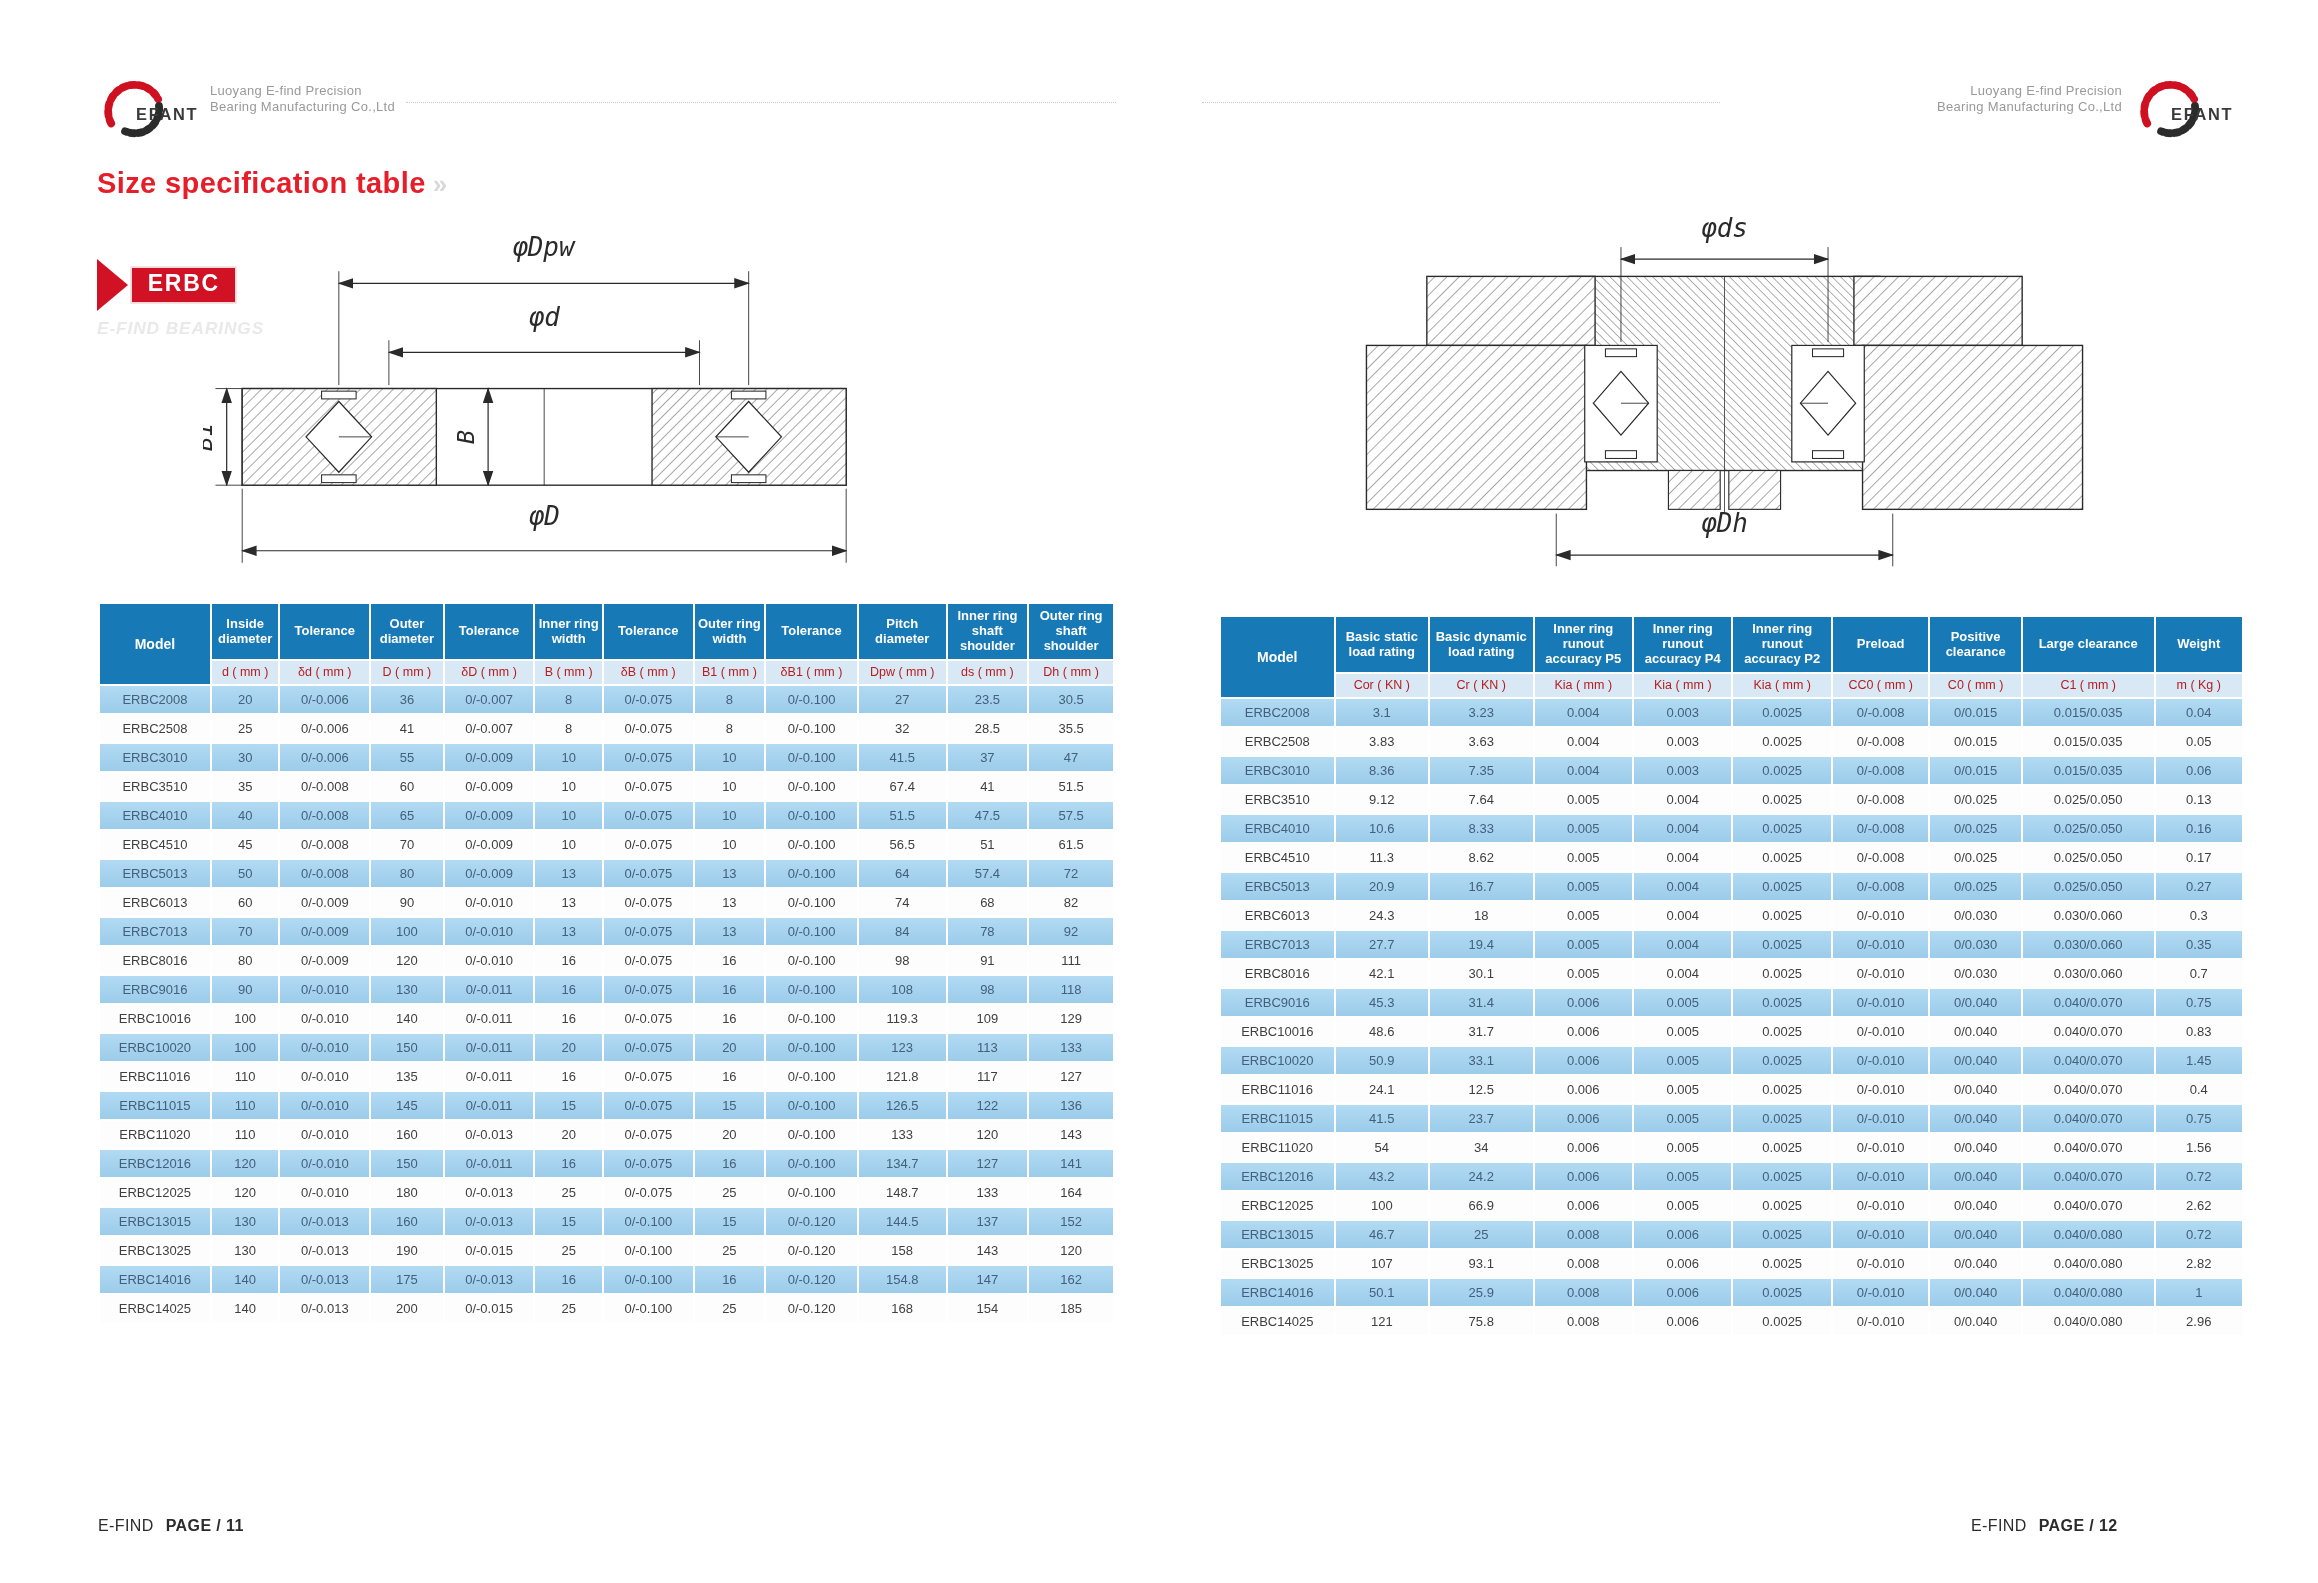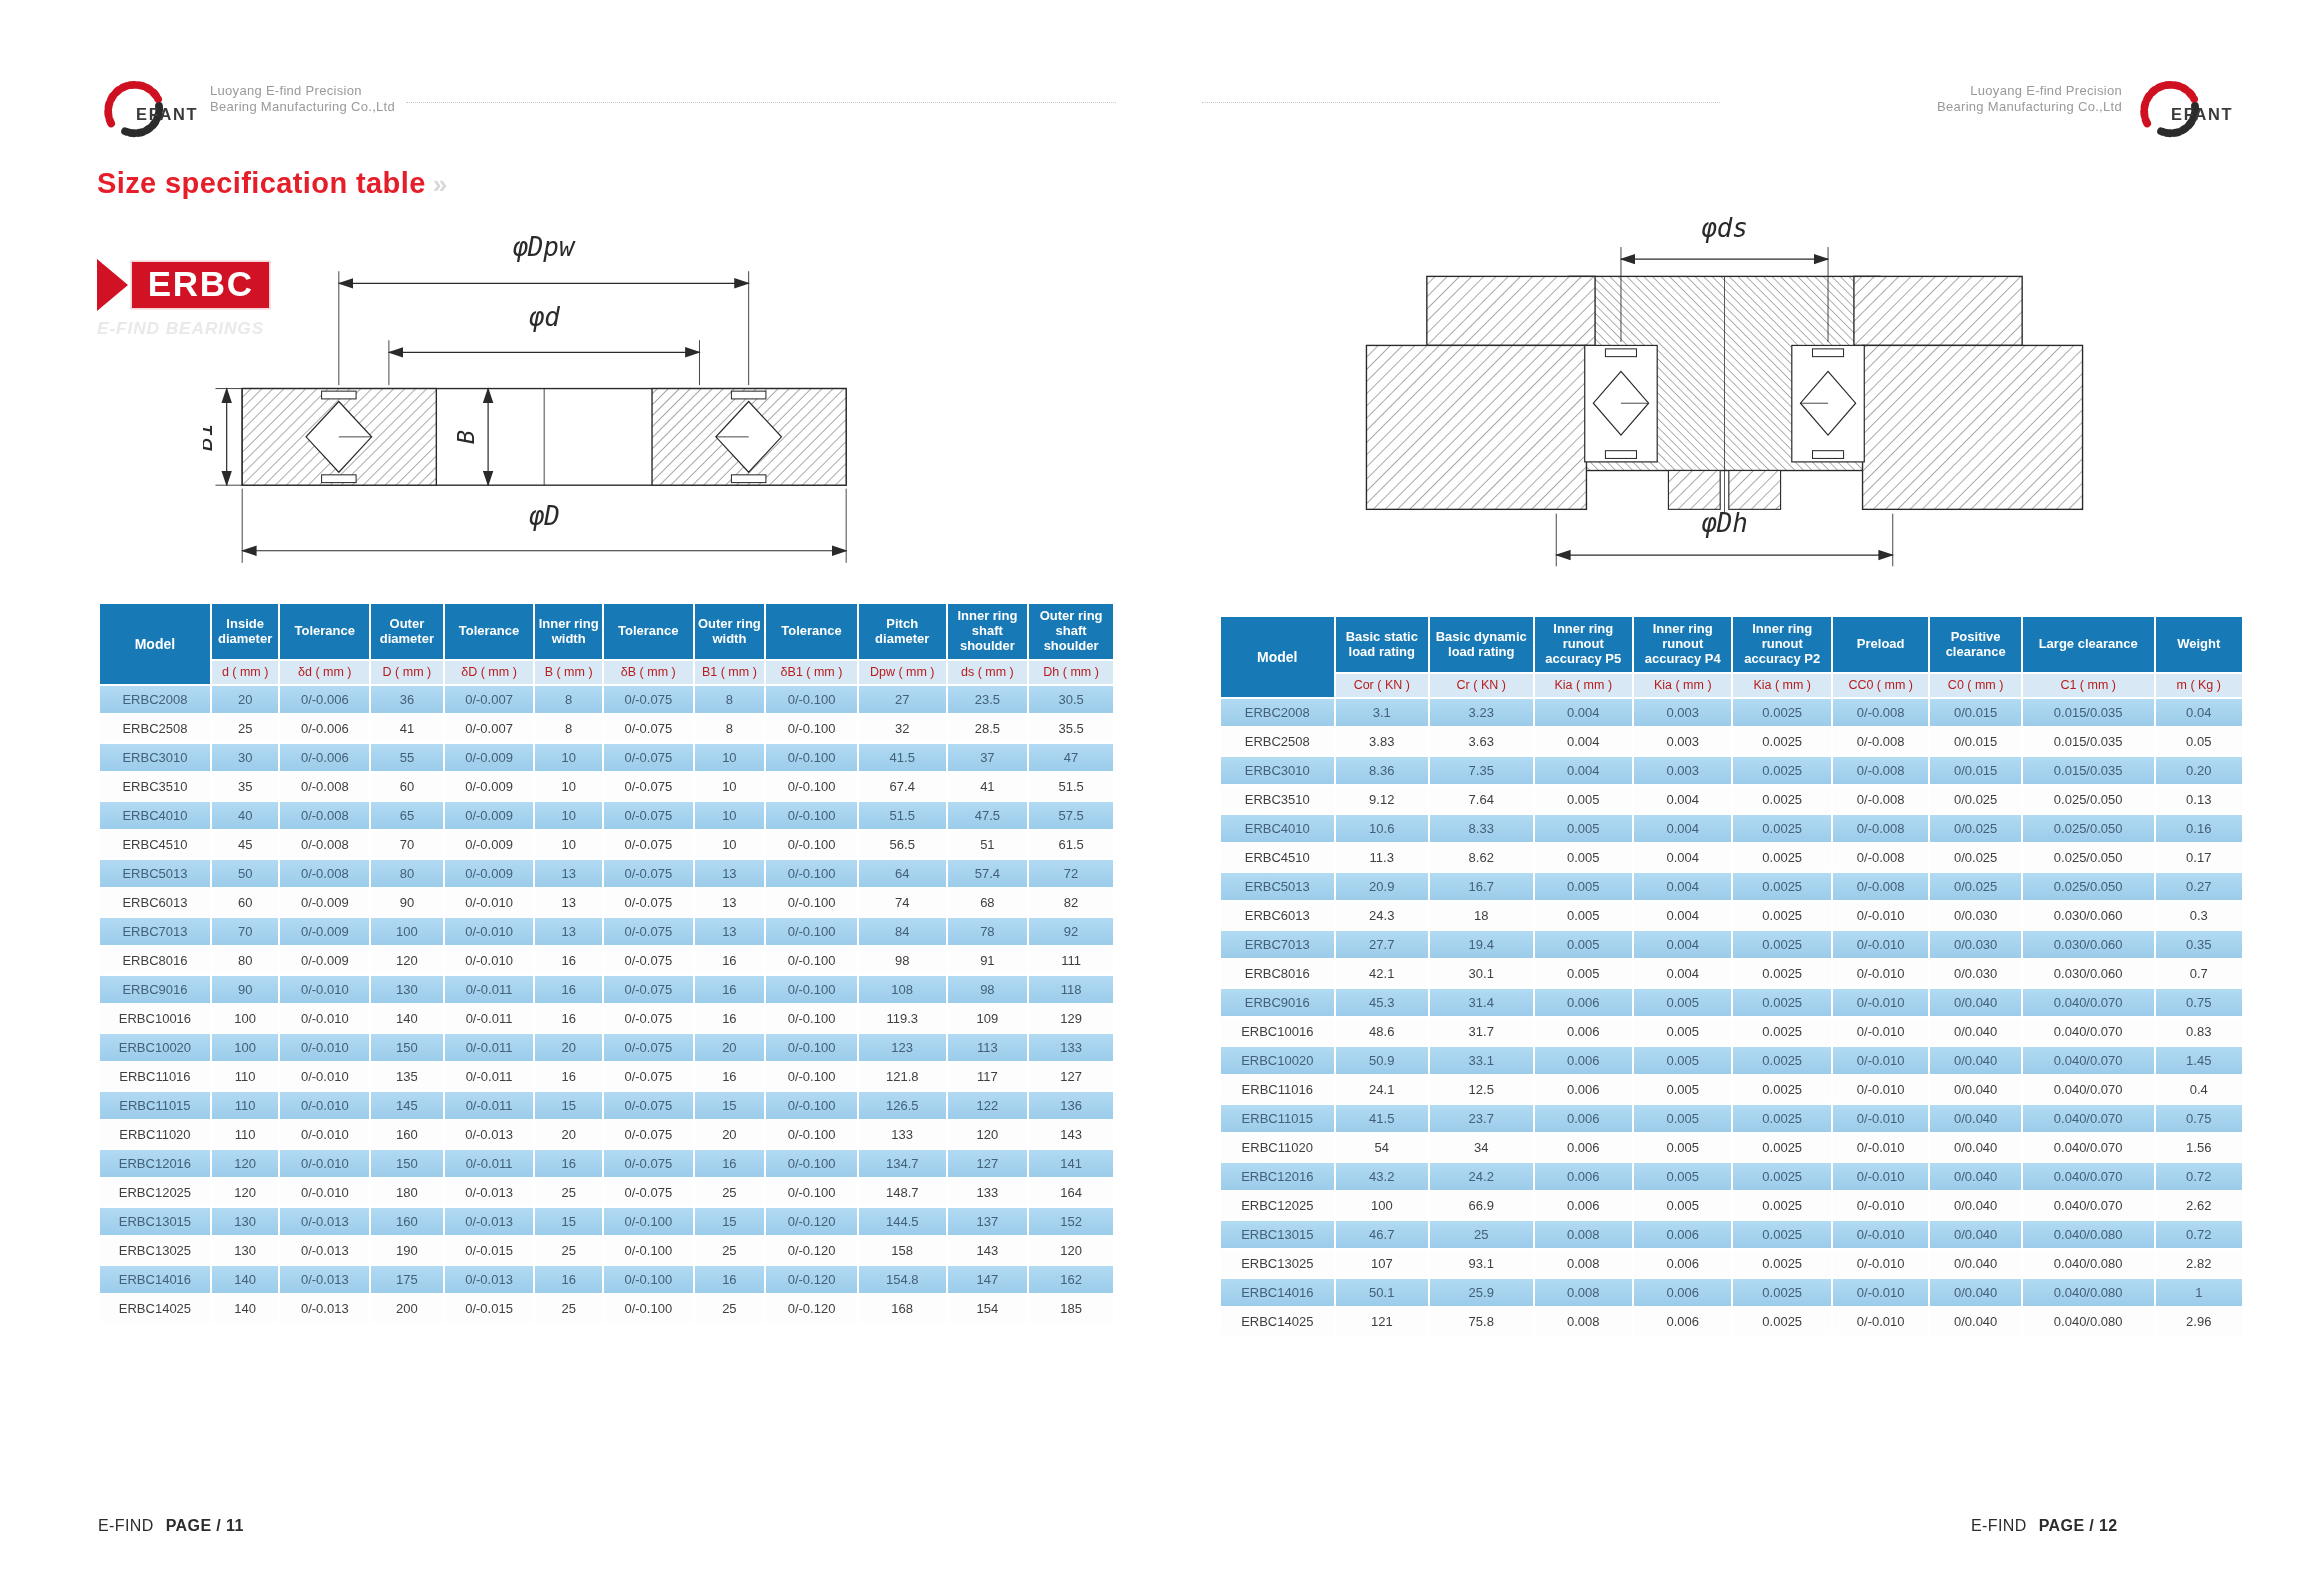--- a/index.html
+++ b/index.html
@@ -23,7 +23,7 @@
   .badge-wrap{position:absolute;left:97px;top:259px;width:225px;}
   .badge-row{display:flex;align-items:center;}
   .badge-chev{width:0;height:0;border-top:26px solid transparent;border-bottom:26px solid transparent;border-left:31px solid #d01224;margin-right:4.3px;}
-  .badge-box{background:#d01224;color:#fff;font-weight:bold;font-size:35px;letter-spacing:1.7px;padding:3.5px 15.5px 7px 15.5px;line-height:1;box-shadow:0 0 0 1.7px #f6d7d9;}
+  .badge-box{background:#d01224;color:#fff;font-weight:bold;font-size:23px;letter-spacing:1.7px;padding:3.5px 15.5px 7px 15.5px;line-height:1;box-shadow:0 0 0 1.7px #f6d7d9;}
   .badge-sub{margin-top:7px;font-weight:bold;font-style:italic;font-size:17.3px;letter-spacing:0.9px;color:#e9e9e9;white-space:nowrap;}
 
   

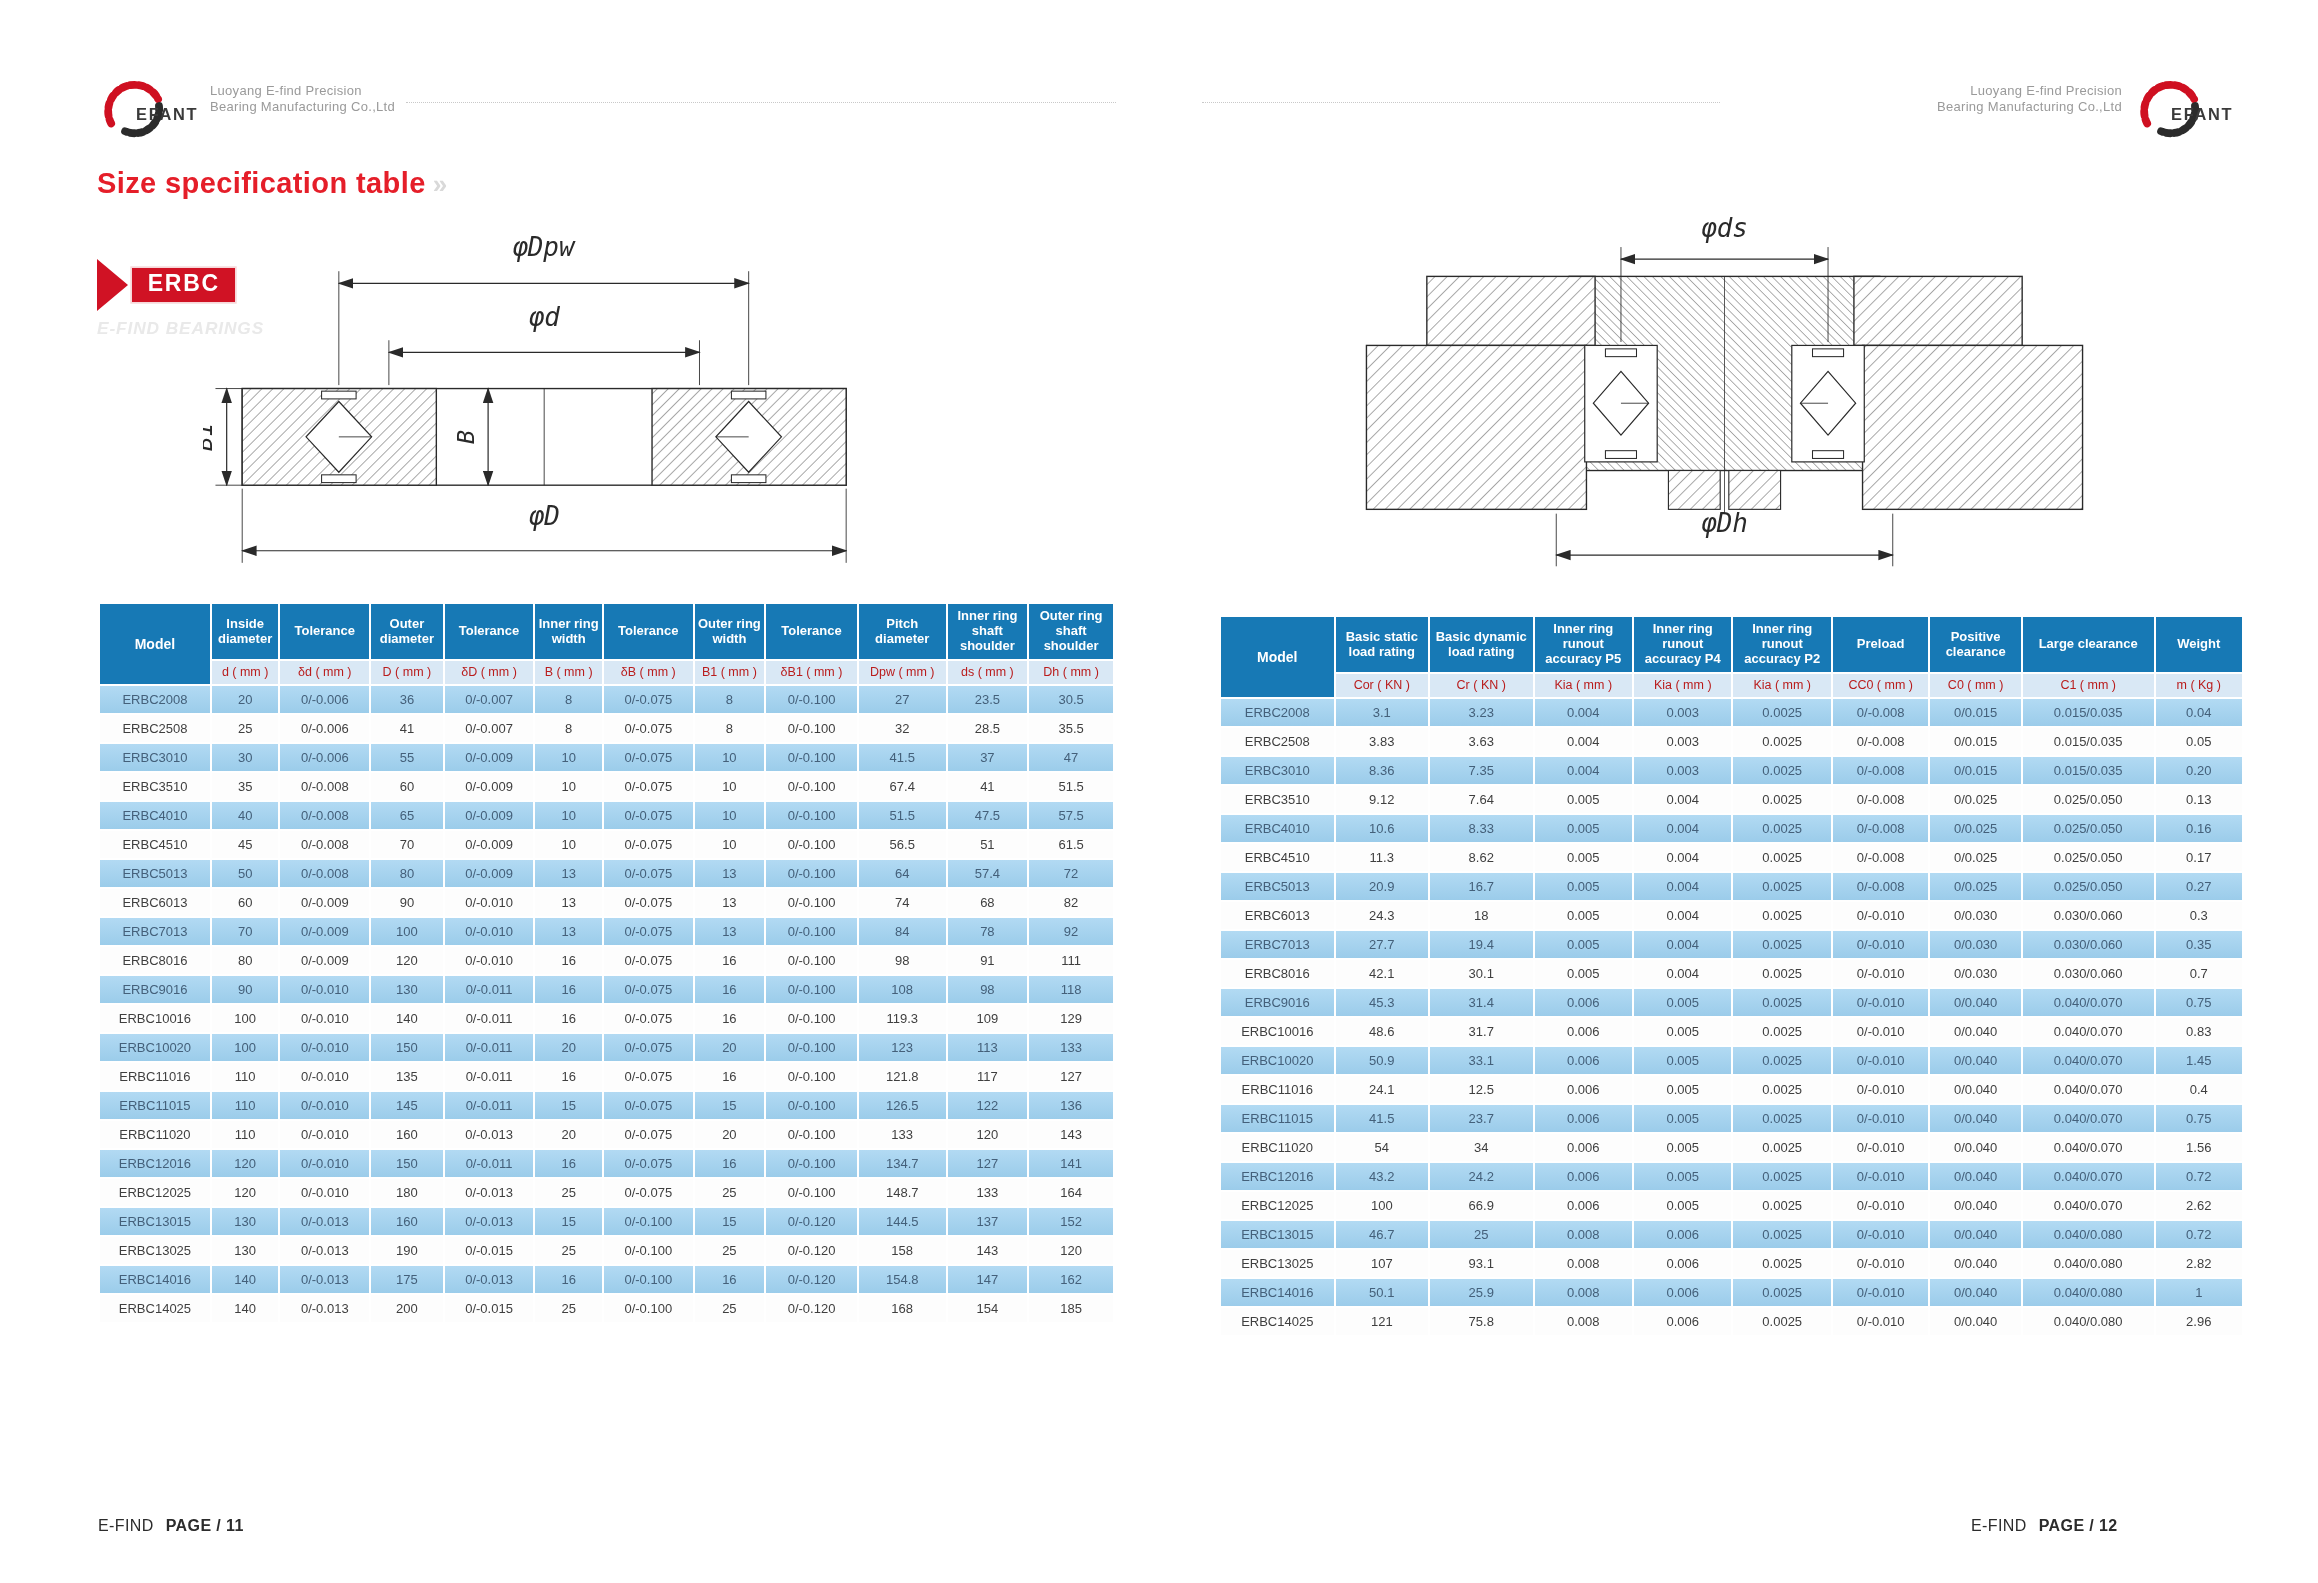--- a/index.html
+++ b/index.html
@@ -630,7 +630,7 @@
           <td>0/-0.008</td>
           <td>0/0.015</td>
           <td>0.015/0.035</td>
-          <td>0.20</td>
+          <td>0.06</td>
         </tr>
         <tr class="even">
           <td>ERBC3510</td>

